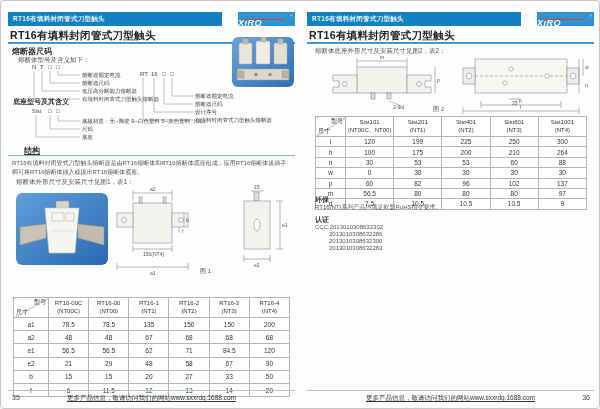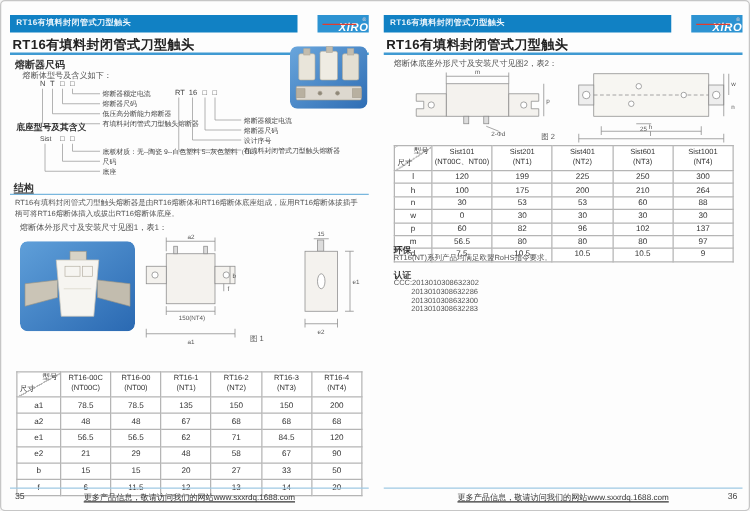--- a/index.html
+++ b/index.html
@@ -11,7 +11,7 @@
 
   .hbar { position:absolute; top:3px; left:0; width:100%; height:14px; display:flex; }
   .hbar-title { flex:1; background:#1181c4; color:#eaf4fb; font-size:6.5px; font-weight:bold; line-height:14px; padding-left:5px; letter-spacing:.3px; }
-  .logo-box { width:41px; height:14px; background:#2d93d2; margin-left:16px; position:relative; text-align:right; }
+  .logo-box { width:57px; height:14px; background:#2d93d2; margin-left:16px; position:relative; text-align:left; }
   .logo-text { color:#fff; font-size:9px; font-weight:bold; font-style:italic; line-height:14px; letter-spacing:.5px; }
   .logo-strike { position:absolute; left:4px; right:10px; top:7px; height:1px; background:#e23d2e; }
   .logo-reg { position:absolute; right:2px; top:1px; color:#ffd9d4; font-size:4px; }

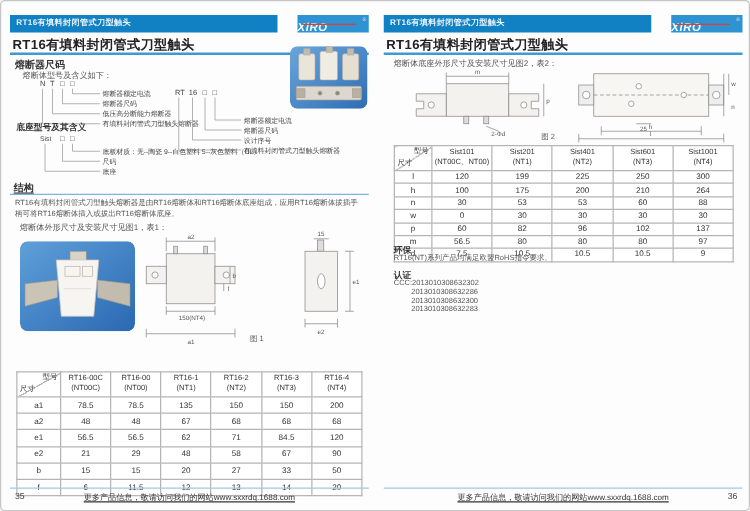--- a/index.html
+++ b/index.html
@@ -138,7 +138,7 @@
       </g>
     </svg>
 
-    <div class="sec-h" style="top:136px;left:3px;text-decoration:underline;">结构</div>
+    <div class="sec-h" style="top:136px;left:16px;text-decoration:underline;">结构</div>
     <div class="rule-thin" style="top:146px;left:0;width:287px;"></div>
     <div class="body-t" style="top:150px;left:4px;width:279px;">RT16有填料封闭管式刀型触头熔断器是由RT16熔断体和RT16熔断体底座组成，应用RT16熔断体拔插手柄可将RT16熔断体插入或拔出RT16熔断体底座。</div>
     <div class="sub-t" style="top:169px;left:8px;">熔断体外形尺寸及安装尺寸见图1，表1：</div>

